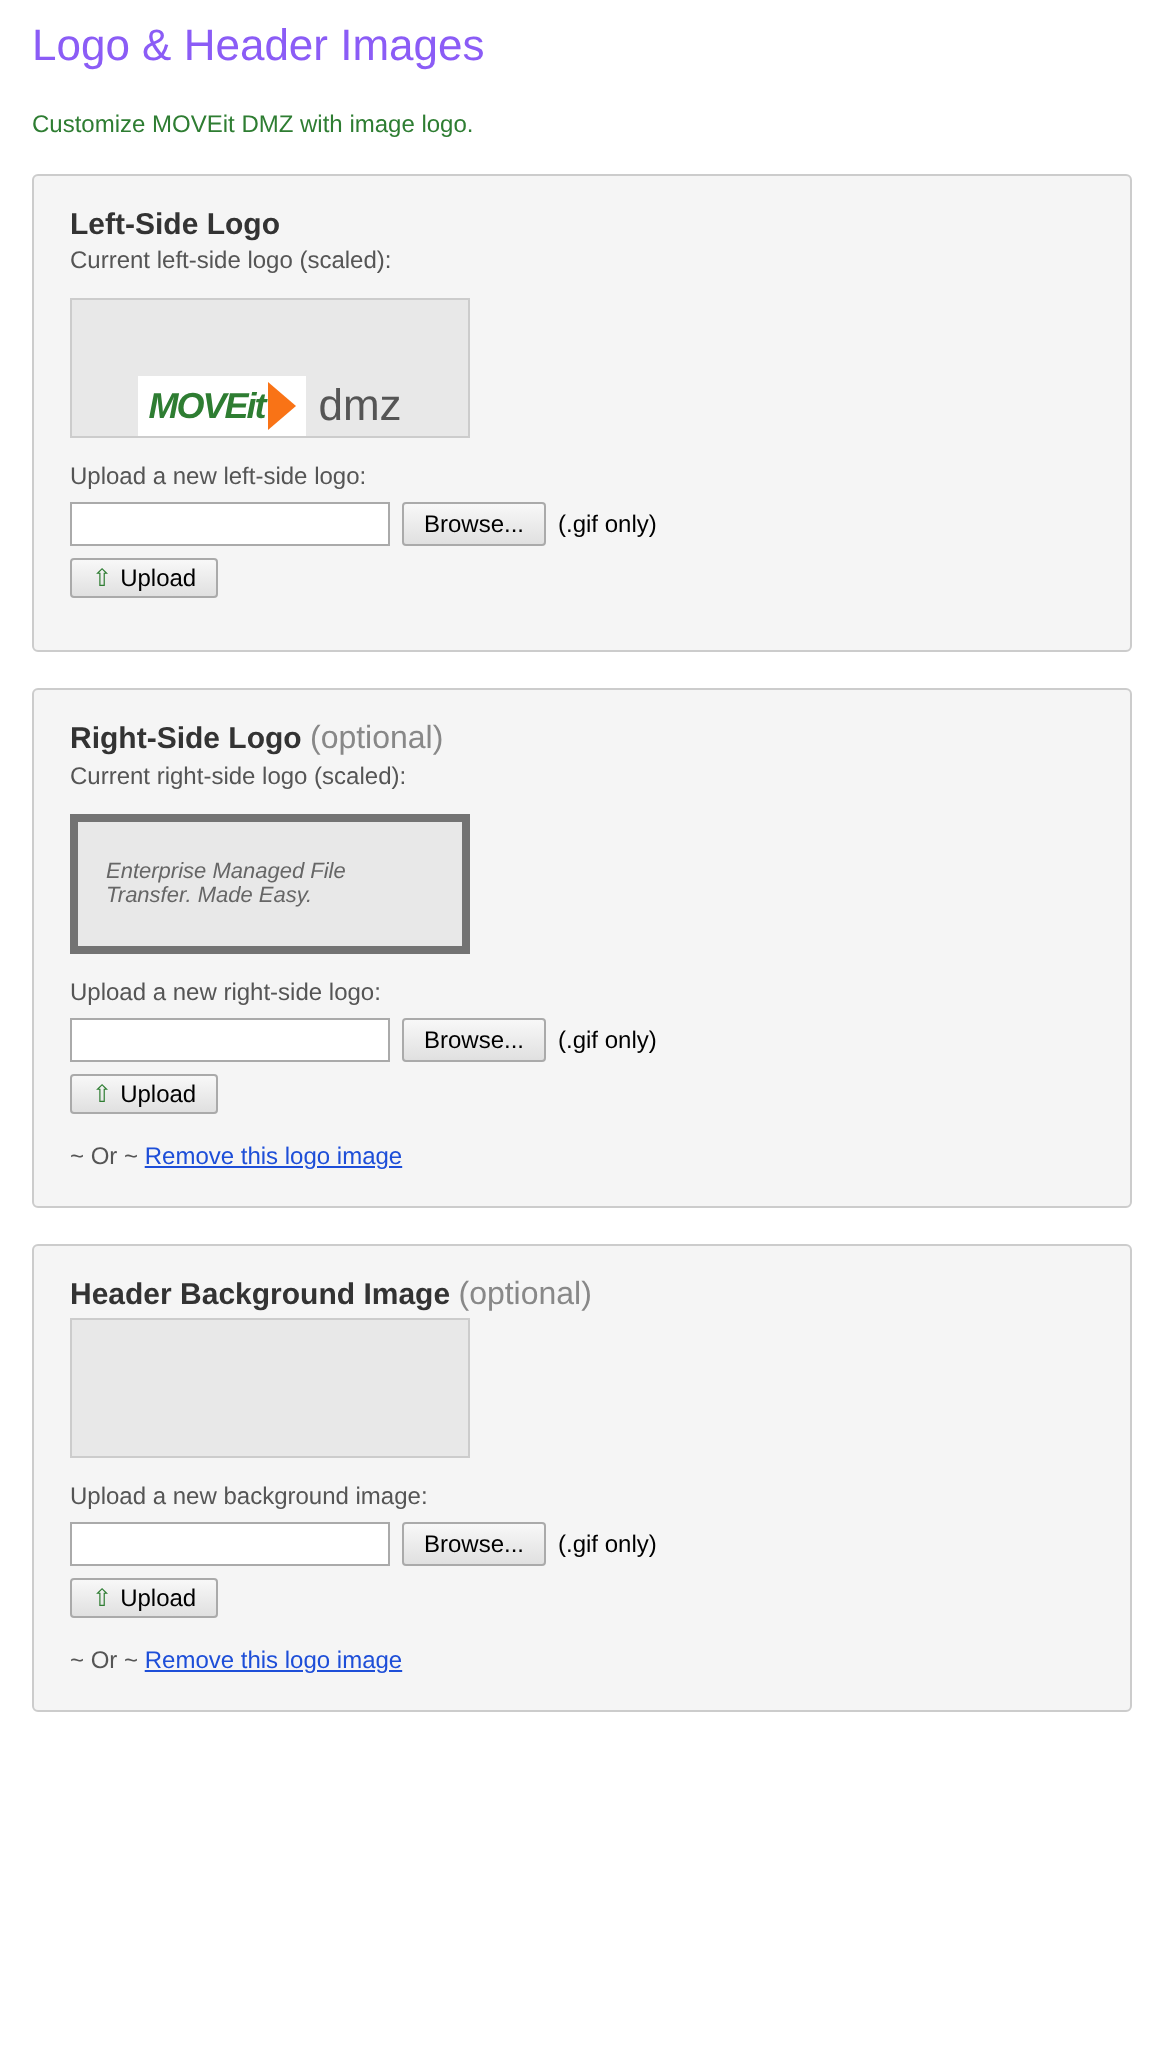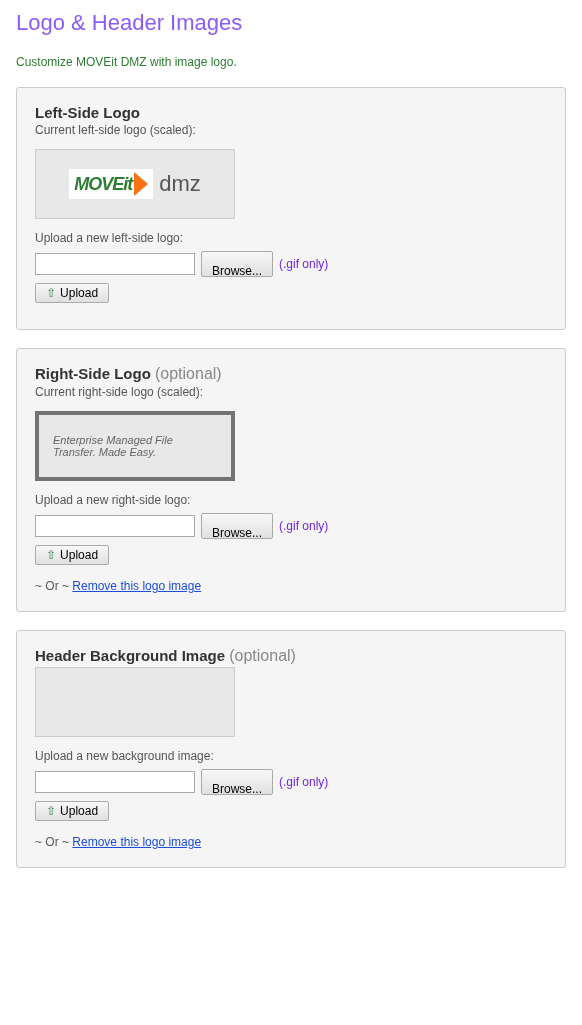--- a/index.html
+++ b/index.html
@@ -50,7 +50,7 @@
       width: 200px;
       height: 70px;
       display: flex;
-      align-items: center;
+      align-items: flex-end;
       justify-content: center;
       margin-bottom: 12px;
       border: 1px solid #ccc;

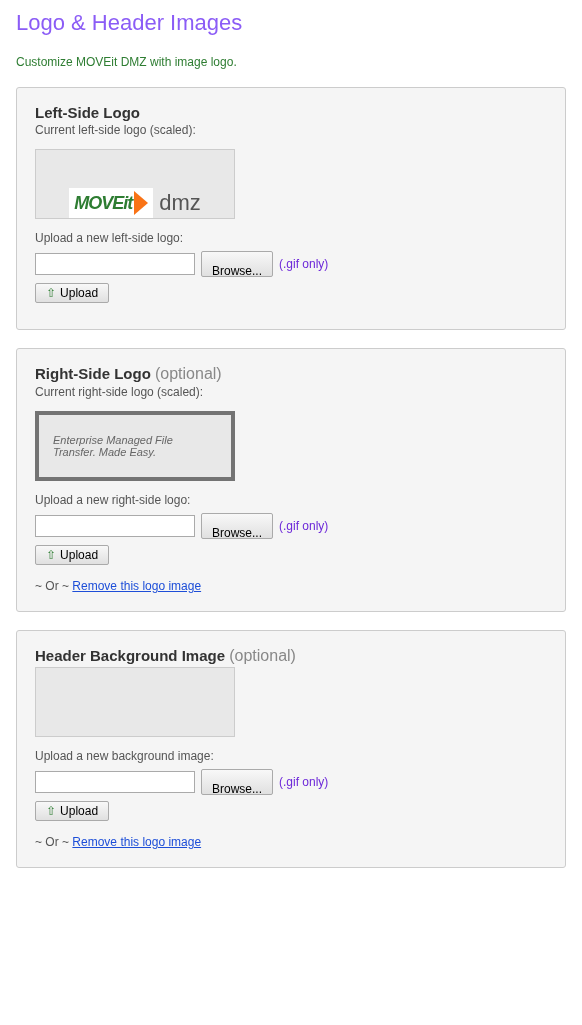--- a/index.html
+++ b/index.html
@@ -132,7 +132,7 @@
     }
     .browse-btn {
       height: 22px;
-      padding: 12px 10px;
+      padding: 0 10px;
       border: 1px solid #aaa;
       background: linear-gradient(to bottom, #f8f8f8, #e0e0e0);
       font-size: 12px;

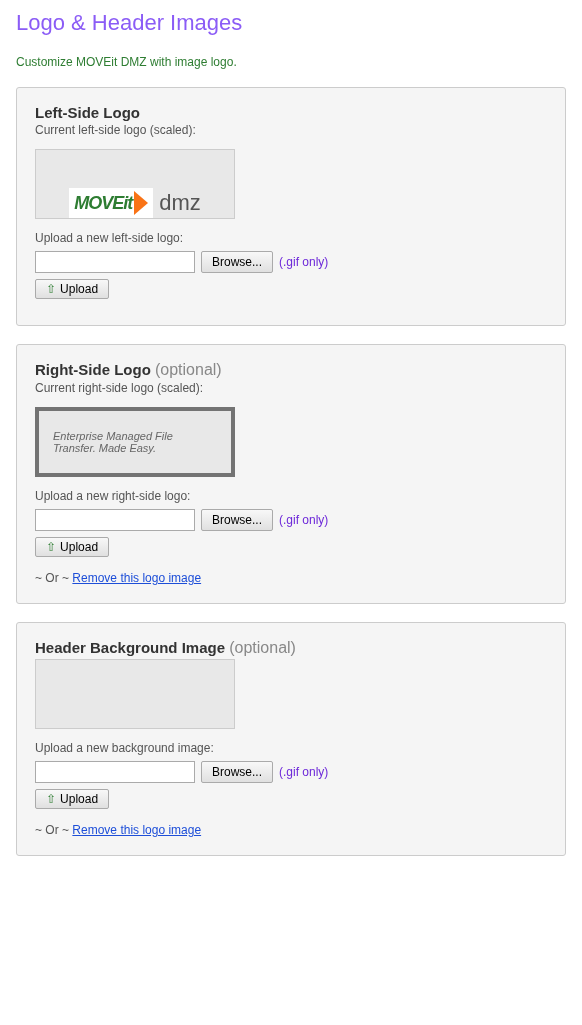--- a/index.html
+++ b/index.html
@@ -141,7 +141,7 @@
     }
     .gif-note {
       font-size: 12px;
-      color: #6d28d9;
+      color: #000000;
     }
     .upload-btn {
       display: inline-flex;

